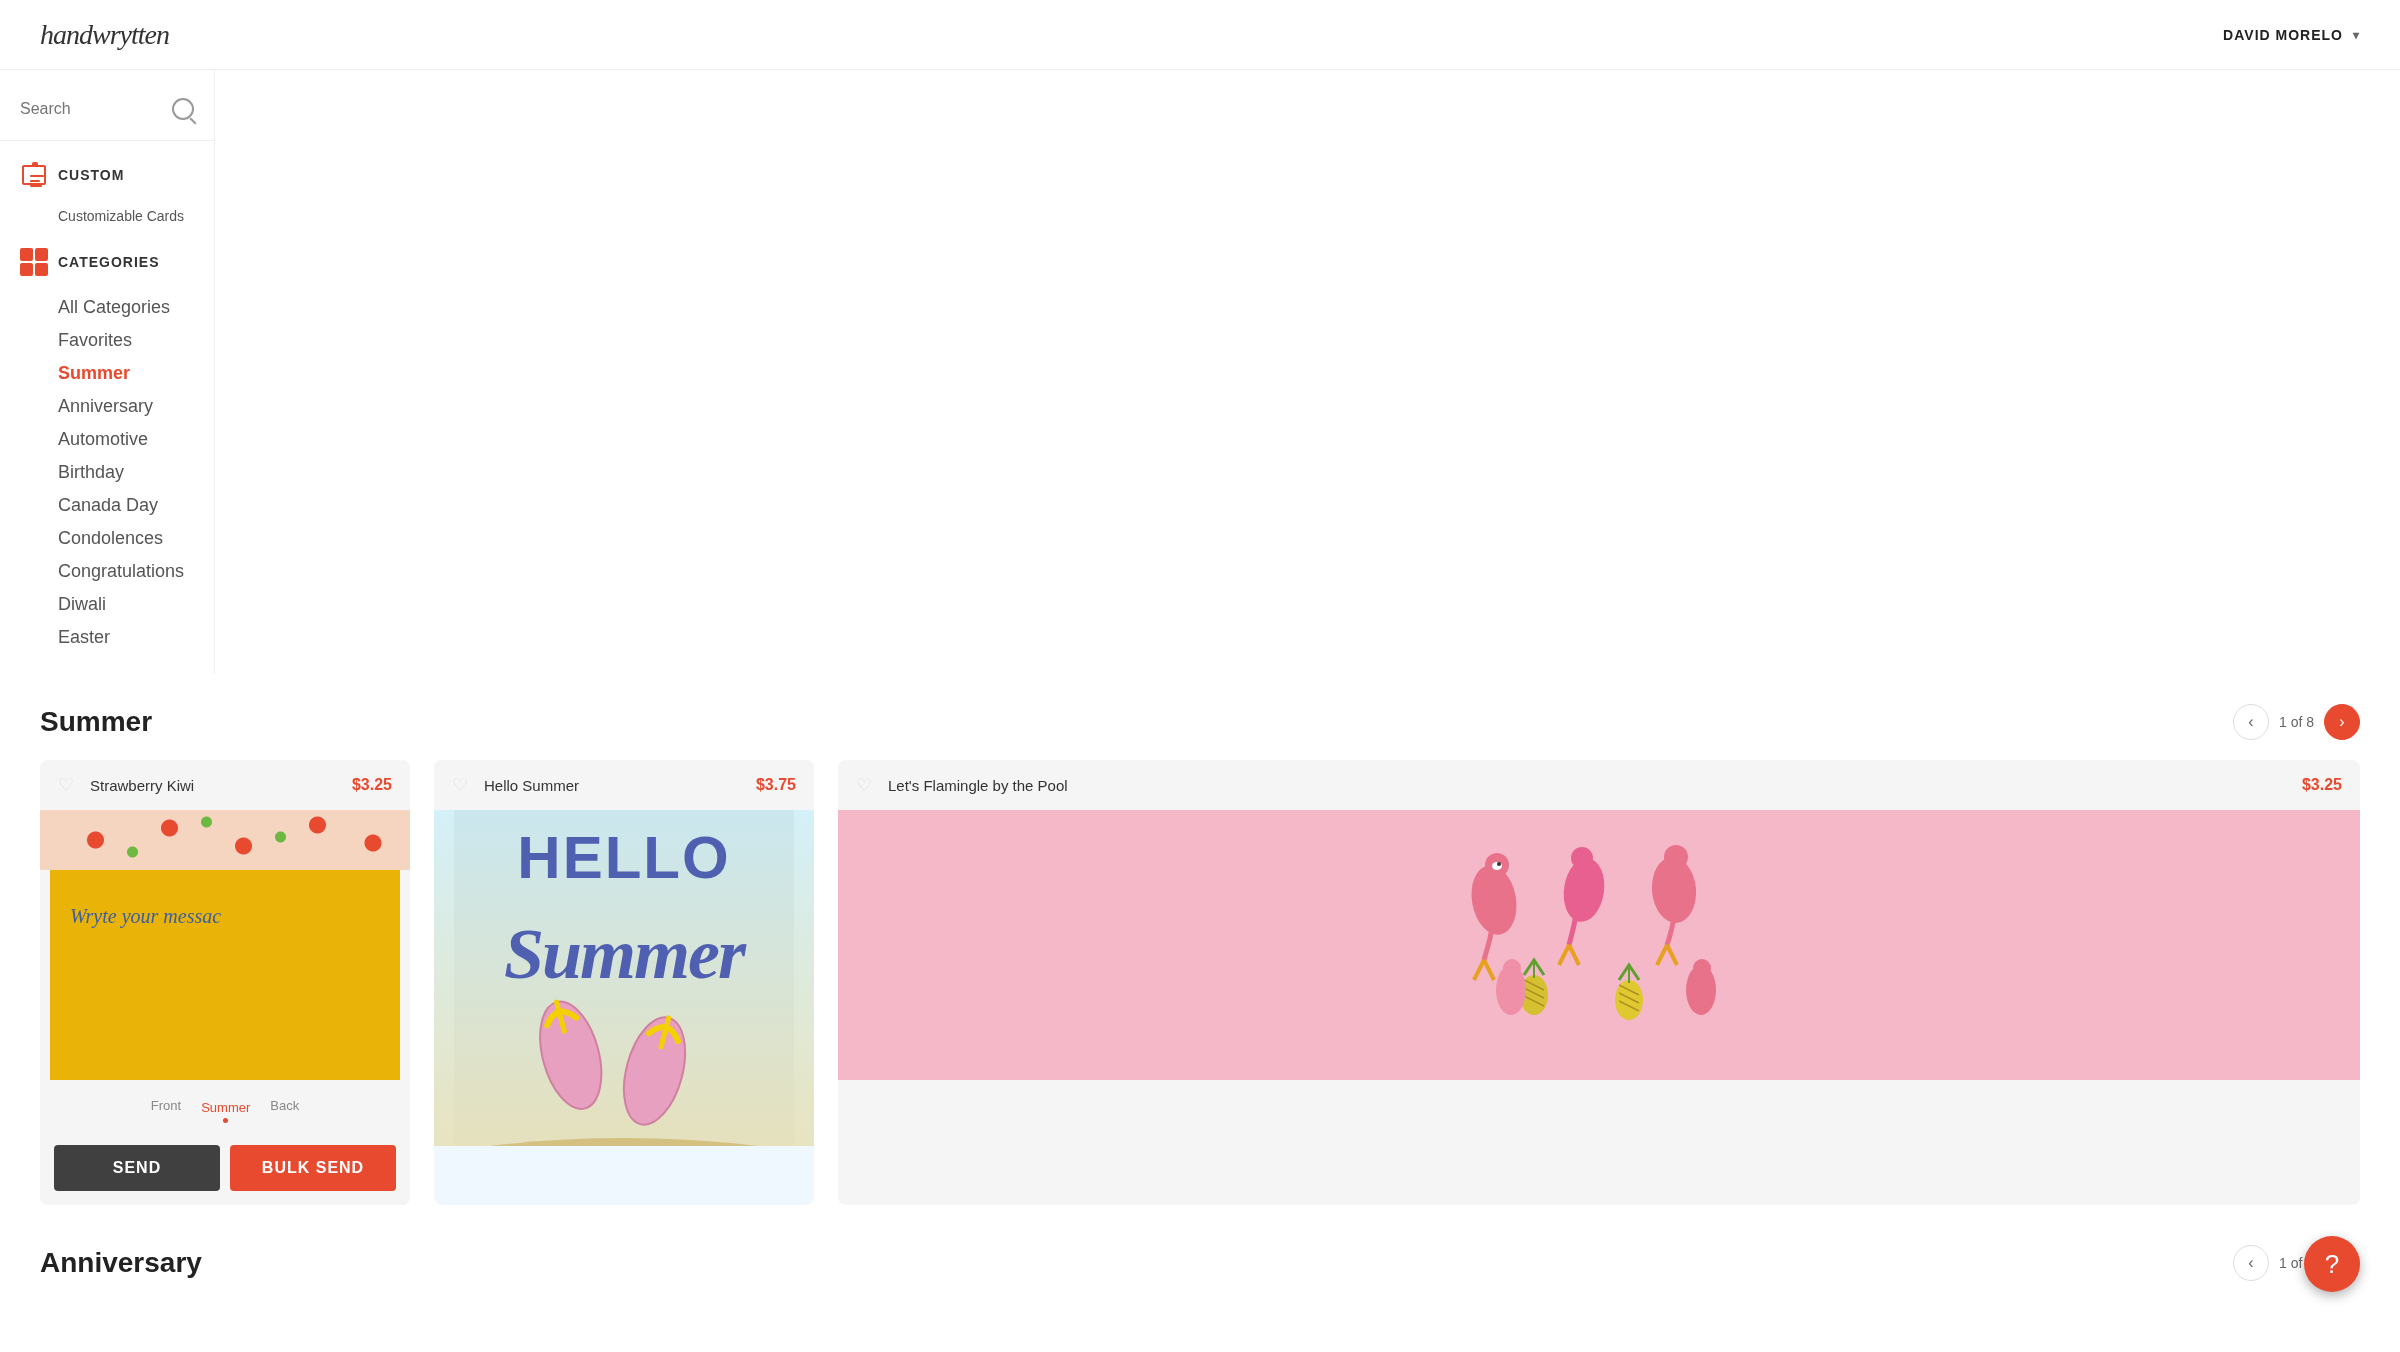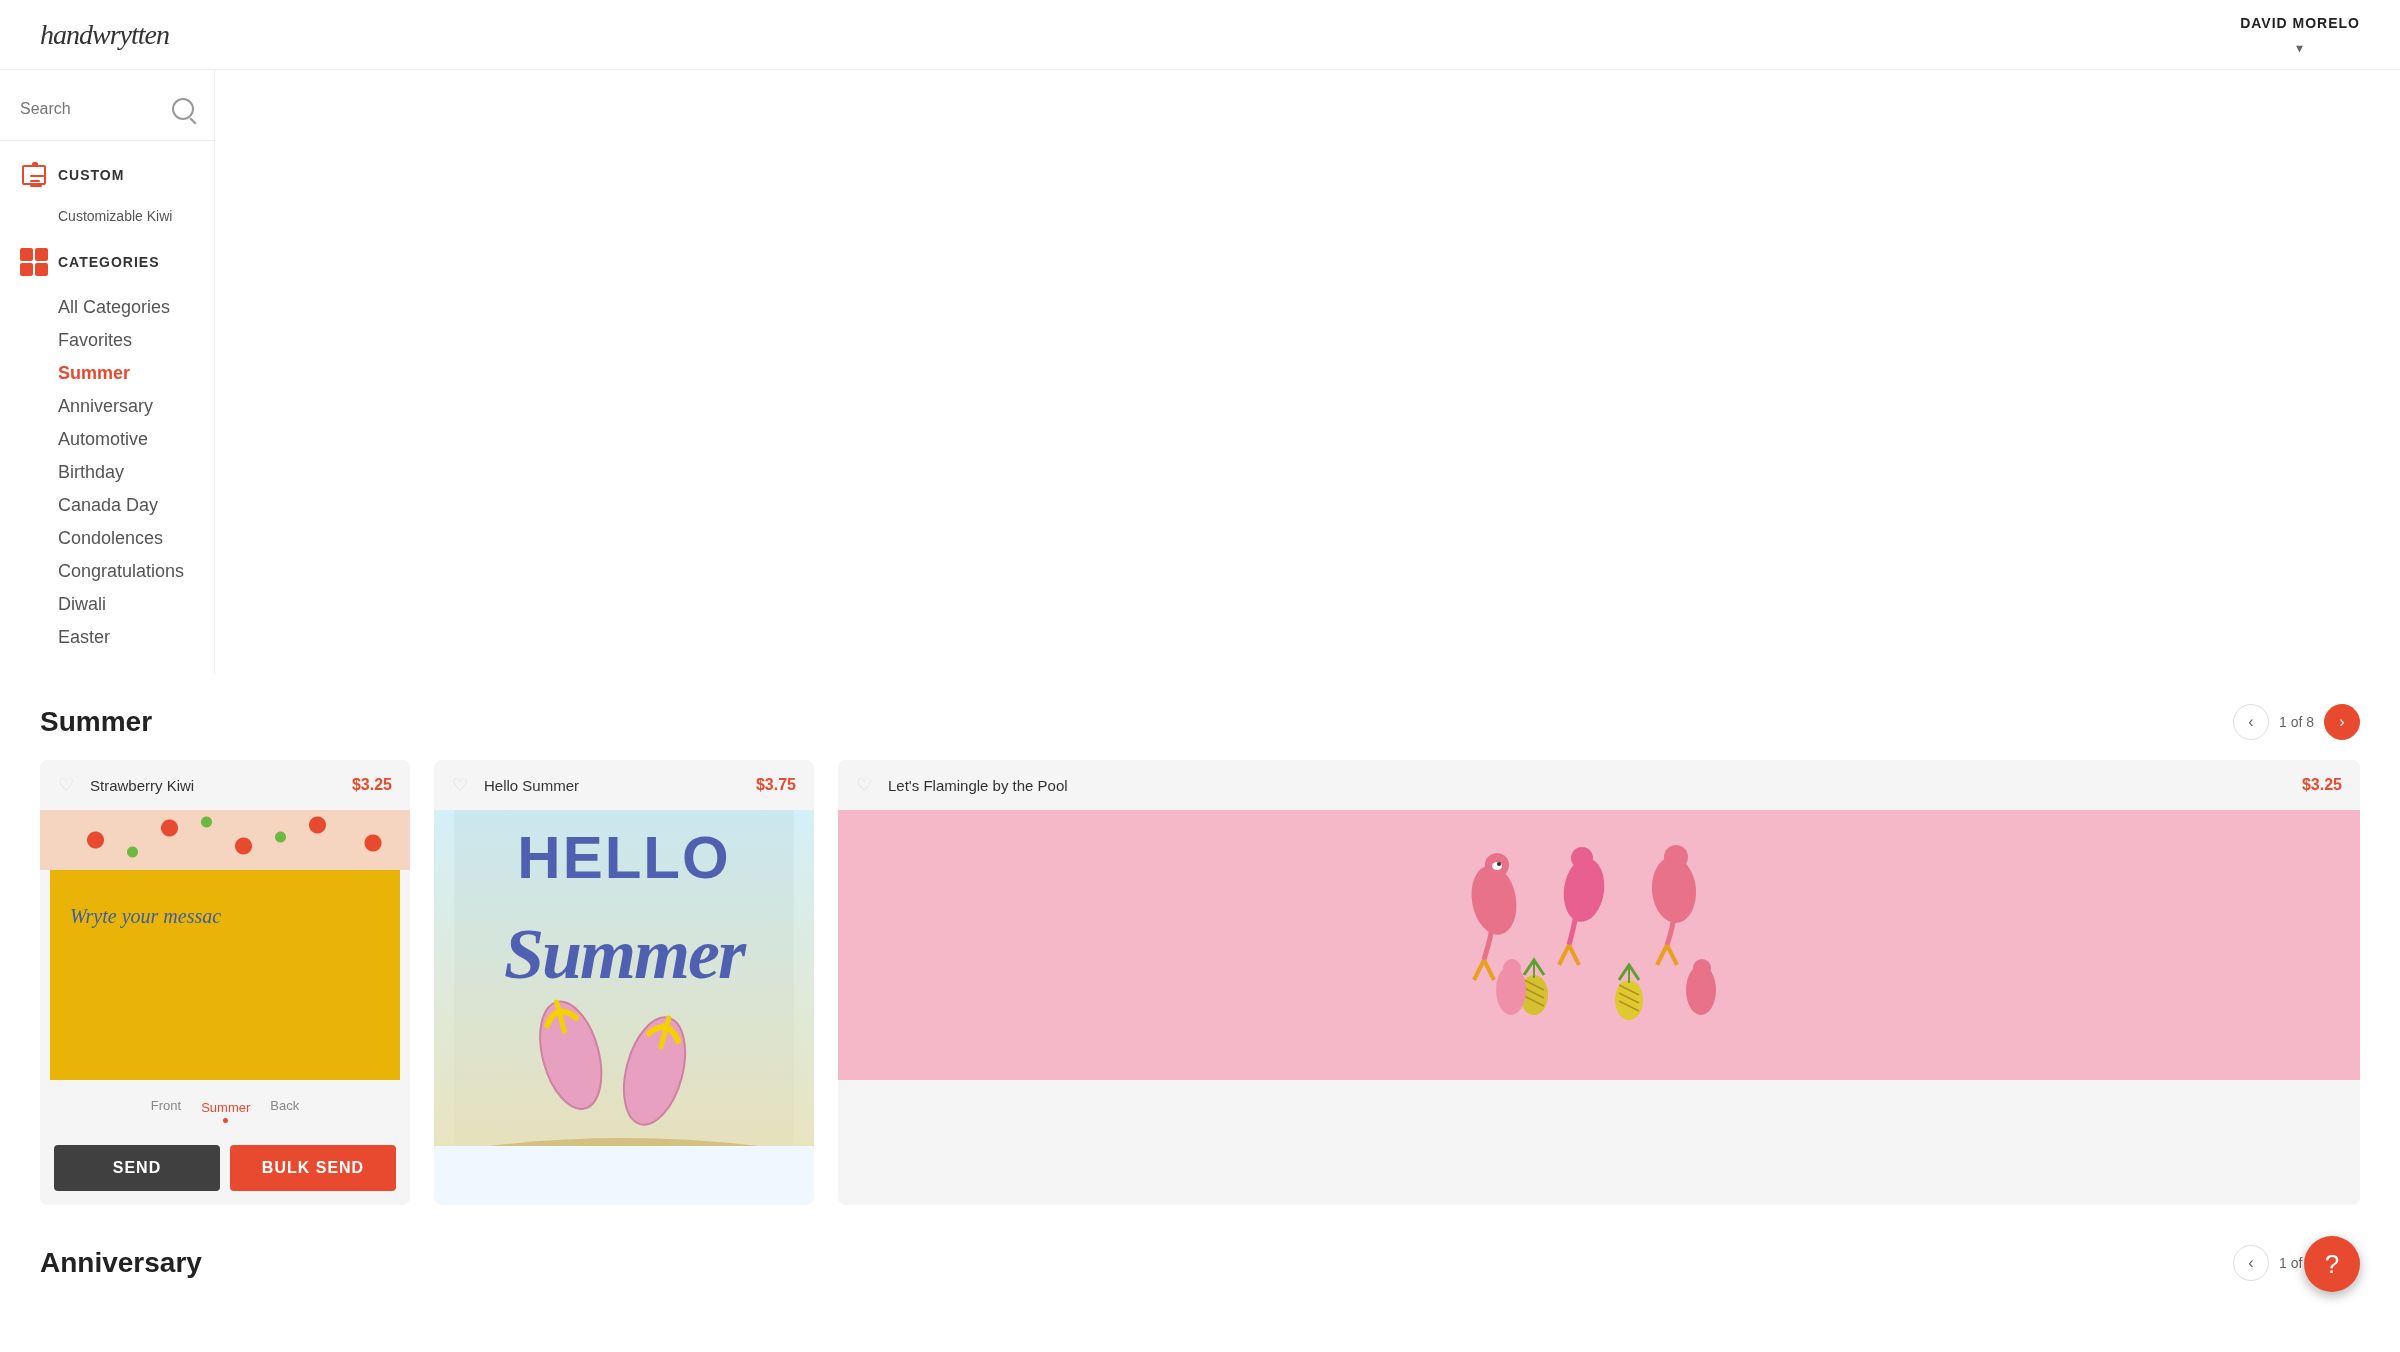--- a/index.html
+++ b/index.html
@@ -35,7 +35,6 @@
       font-size: 14px;
       letter-spacing: 1px;
       color: #222;
-      flex-direction: column;
     }
     .chevron-down { font-size: 12px; color: #666; }
 

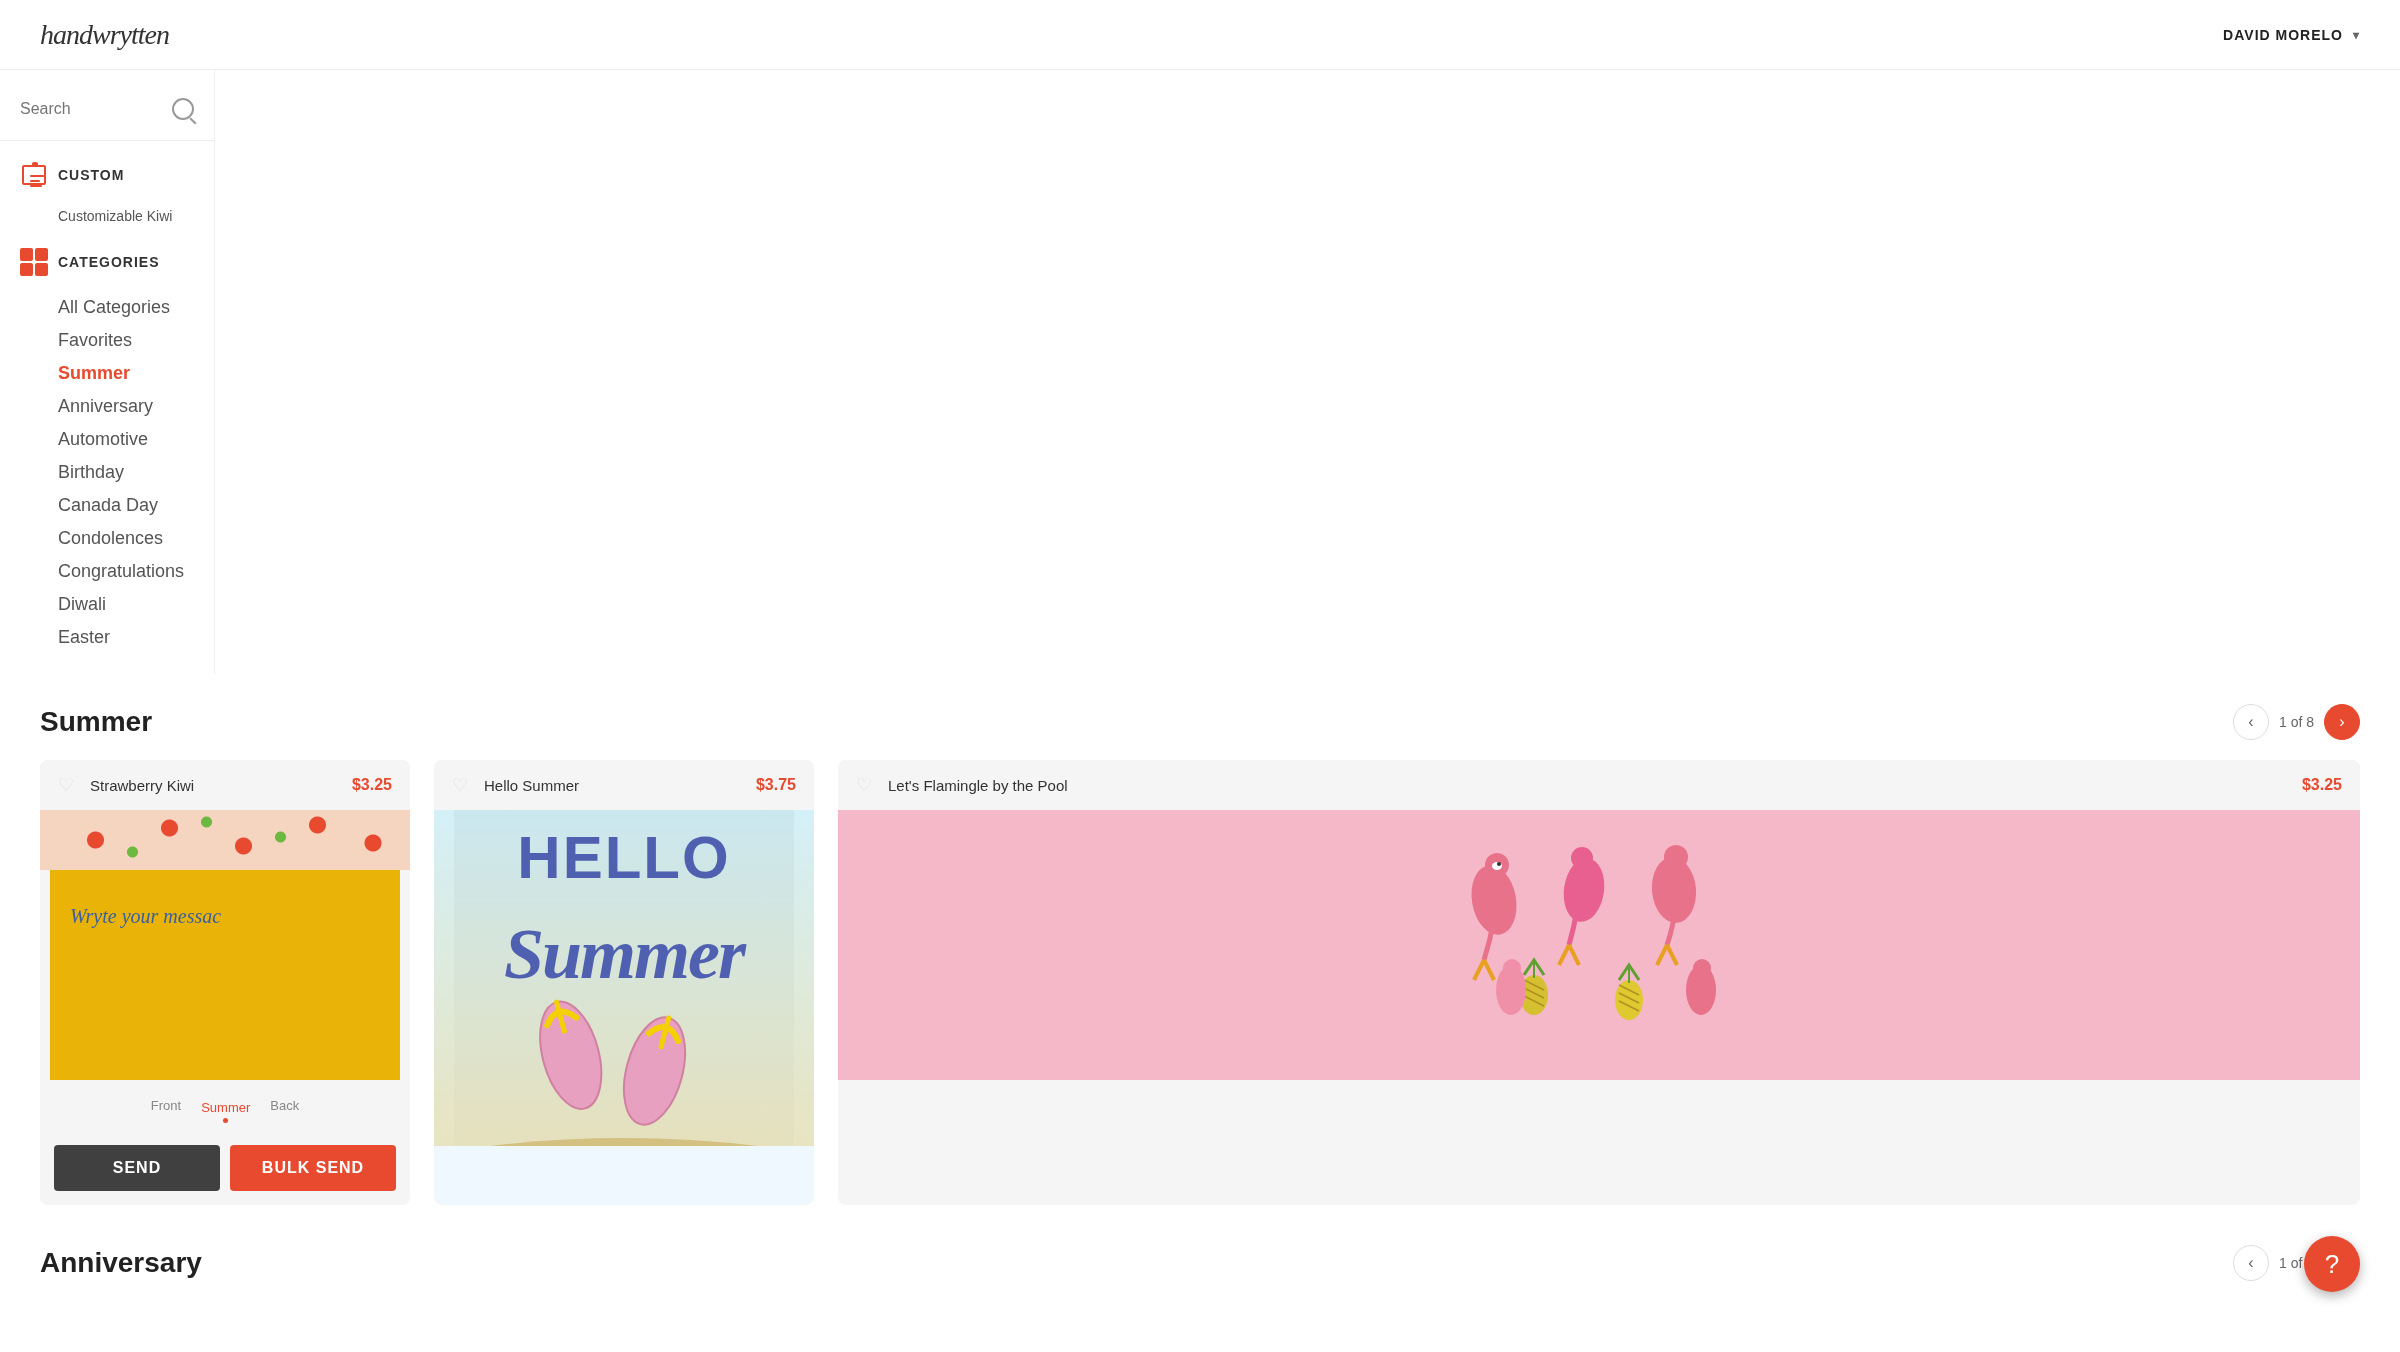--- a/index.html
+++ b/index.html
@@ -464,7 +464,7 @@
         </div>
         <span class="sidebar-section-title">CUSTOM</span>
       </div>
-      <a class="sidebar-sub-item">Customizable Kiwi</a>
+      <a class="sidebar-sub-item">Customizable Cards</a>
     </div>
 
     <div class="sidebar-categories">

